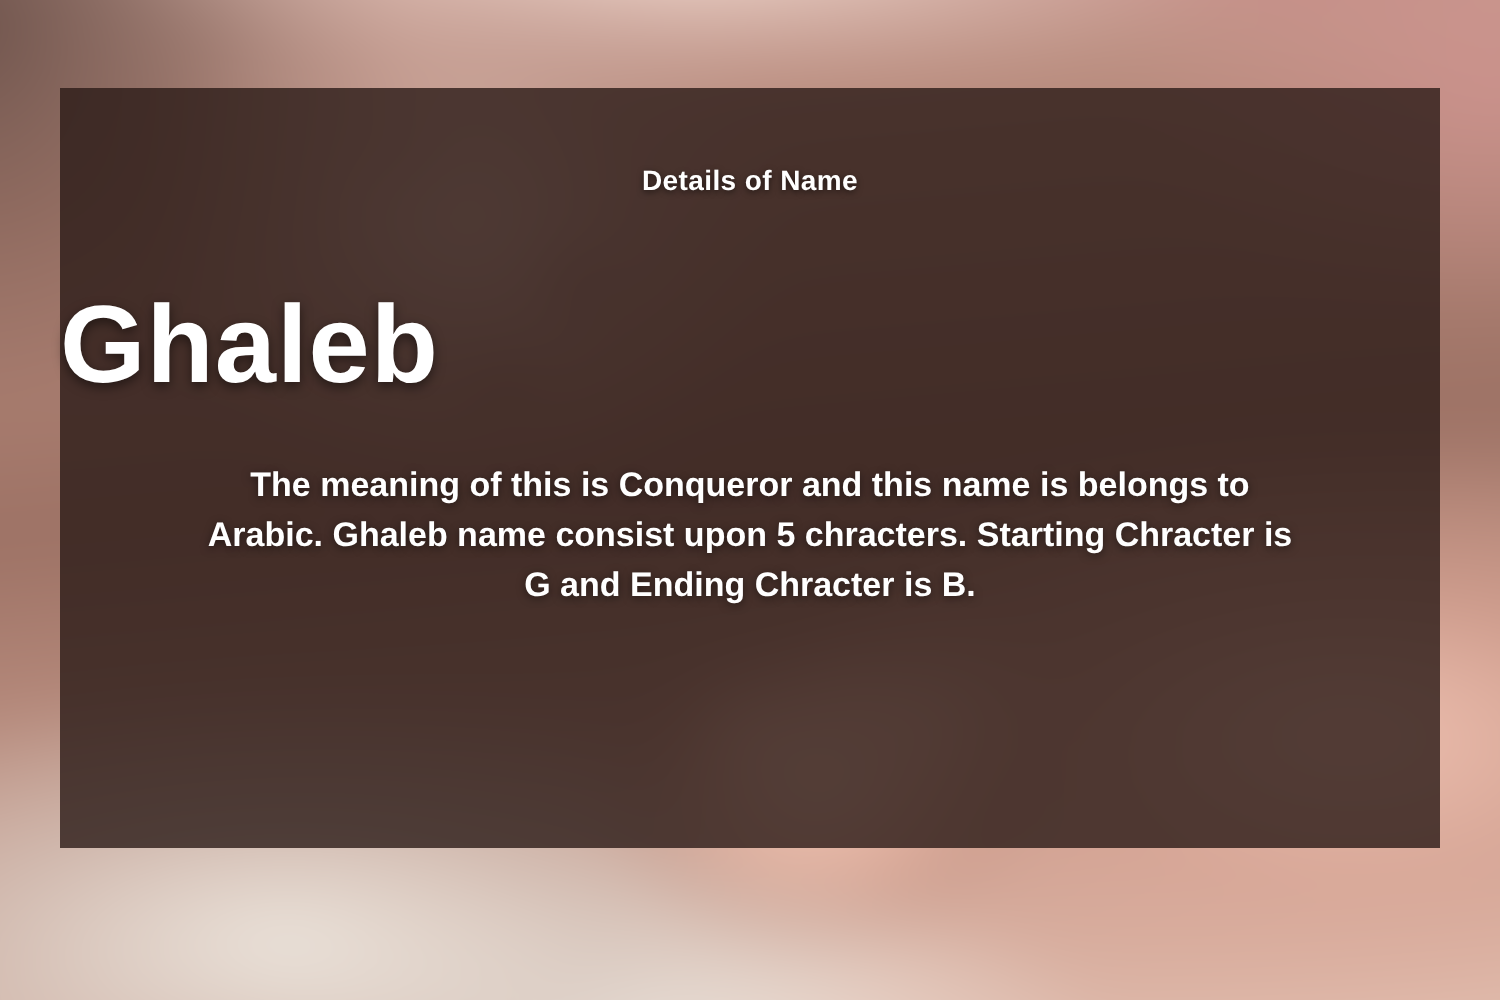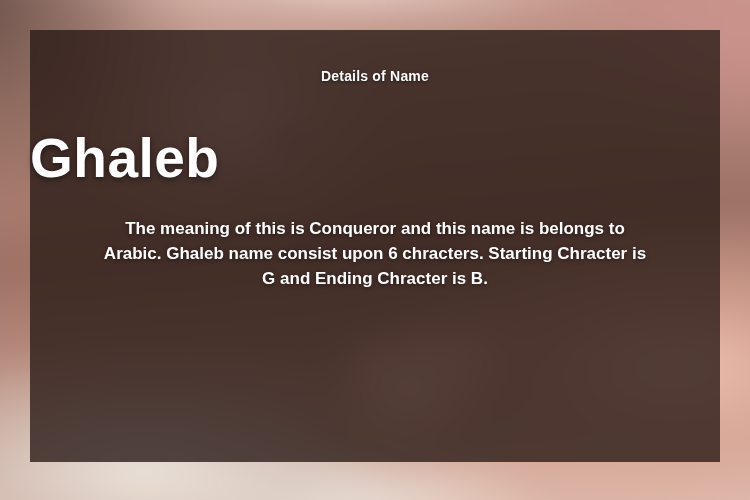--- a/index.html
+++ b/index.html
@@ -58,9 +58,9 @@
   .overlay-panel {
     position: absolute;
     left: 30px;
-    top: 30px;
+    top: 44px;
     width: 690px;
-    height: 432px;
+    height: 380px;
     background: rgba(44, 28, 24, 0.80);
     box-sizing: border-box;
     padding: 0;

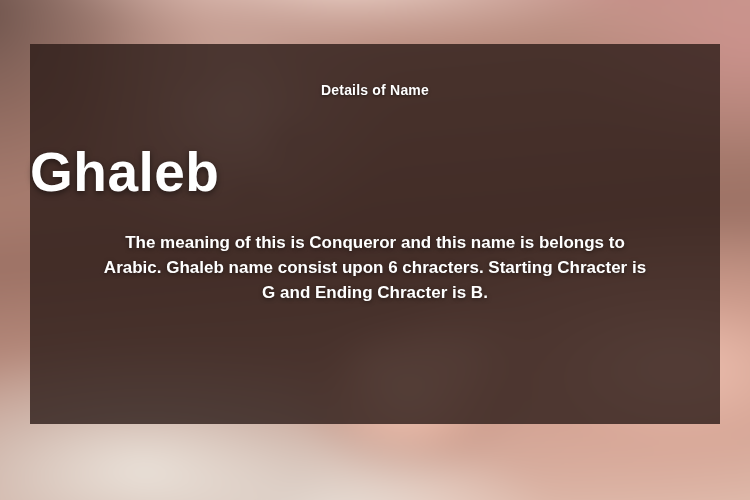--- a/index.html
+++ b/index.html
@@ -131,7 +131,7 @@
 
     <div class="name">Ghaleb</div>
 
-    <div class="description">The meaning of this is Conqueror and this name is belongs to Arabic. Ghaleb name consist upon 6 chracters. Starting Chracter is G and Ending Chracter is B.</div>
+    <div class="description">The meaning of this is Conqueror and this name is belongs to Arabic. Ghaleb name consist upon 5 chracters. Starting Chracter is G and Ending Chracter is B.</div>
 
 
   </div>

